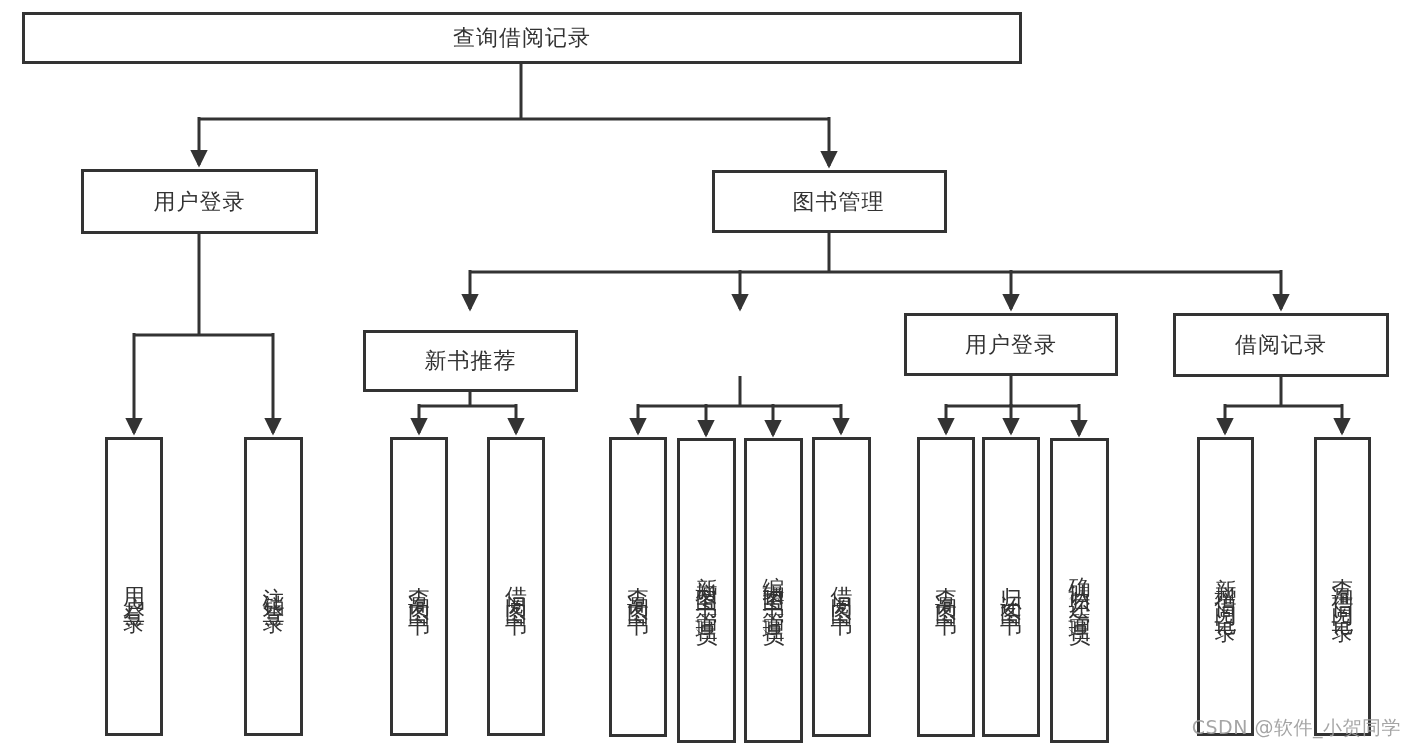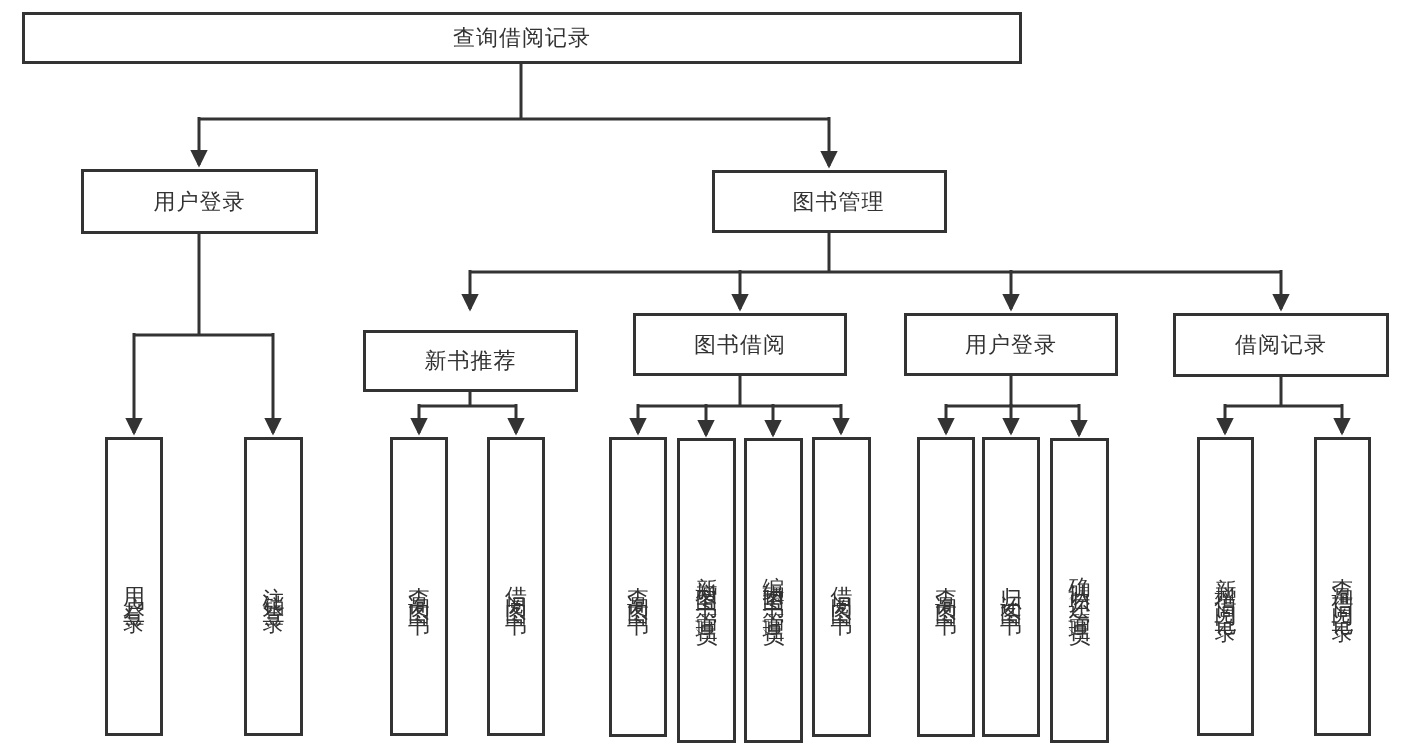--- a/index.html
+++ b/index.html
@@ -122,7 +122,6 @@
   <div class="node hnode" style="left:712px; top:170px; width:235px; height:63px;padding-left:18px;">图书管理</div>
 
   <div class="node hnode" style="left:363px; top:330px; width:215px; height:62px;">新书推荐</div>
-  <div class="node hnode" style="left:633px; top:313px; width:214px; height:63px;">图书借阅</div>
   <div class="node hnode" style="left:904px; top:313px; width:214px; height:63px;">用户登录</div>
   <div class="node hnode" style="left:1173px; top:313px; width:216px; height:64px;">借阅记录</div>
 

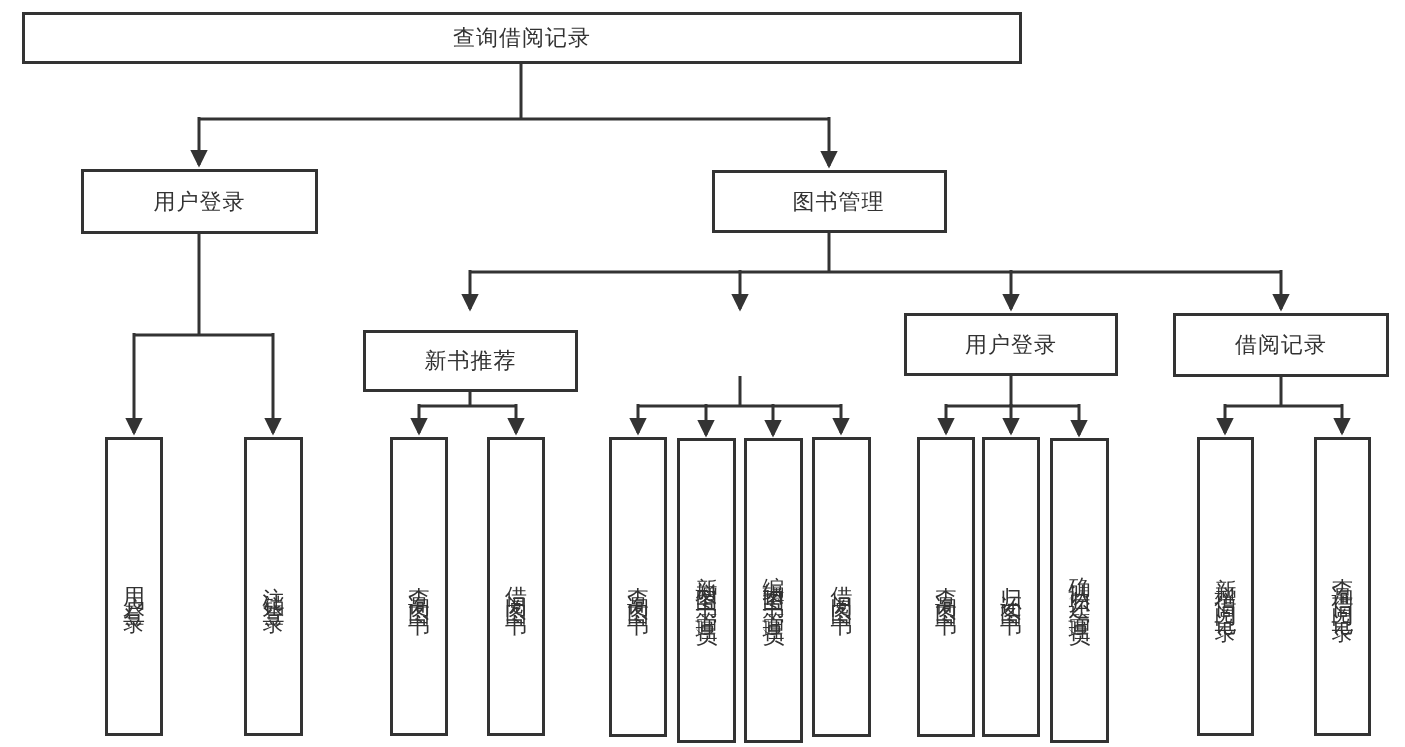--- a/index.html
+++ b/index.html
@@ -143,6 +143,7 @@
   <div class="node vnode" style="left:1197px; top:437px; width:57px; height:299px;">新增借阅记录</div>
   <div class="node vnode" style="left:1314px; top:437px; width:57px; height:299px;">查询借阅记录</div>
 
+  <div class="watermark" style="color:#9e9e9e;">CSDN @软件_小贺同学</div>
 
 </div>
 

